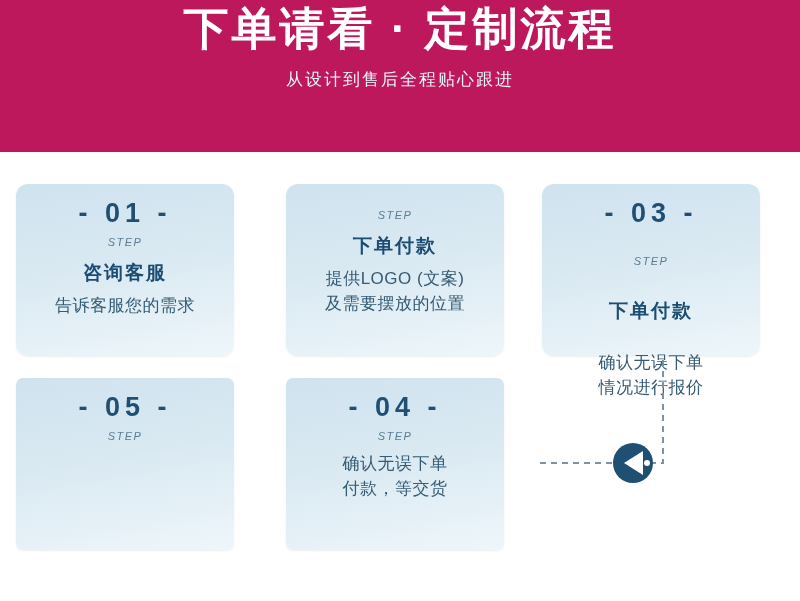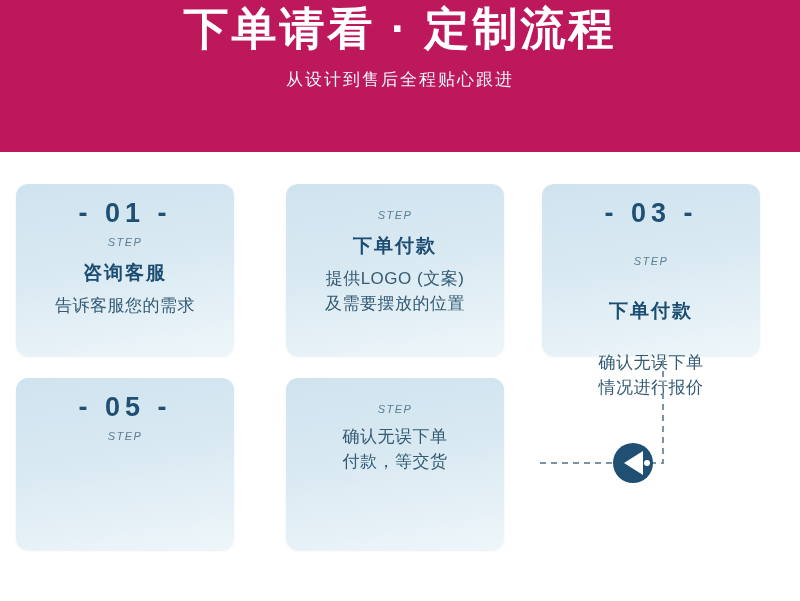--- a/index.html
+++ b/index.html
@@ -49,7 +49,7 @@
     padding-top:16px;
   }
   .card.r1{top:32px;}
-  .card.r2{top:226px;}
+  .card.r2{top:226px;border-radius:7px;}
   .c1{left:16px;}
   .c2{left:286px;}
   .c3{left:542px;gap:19px;}

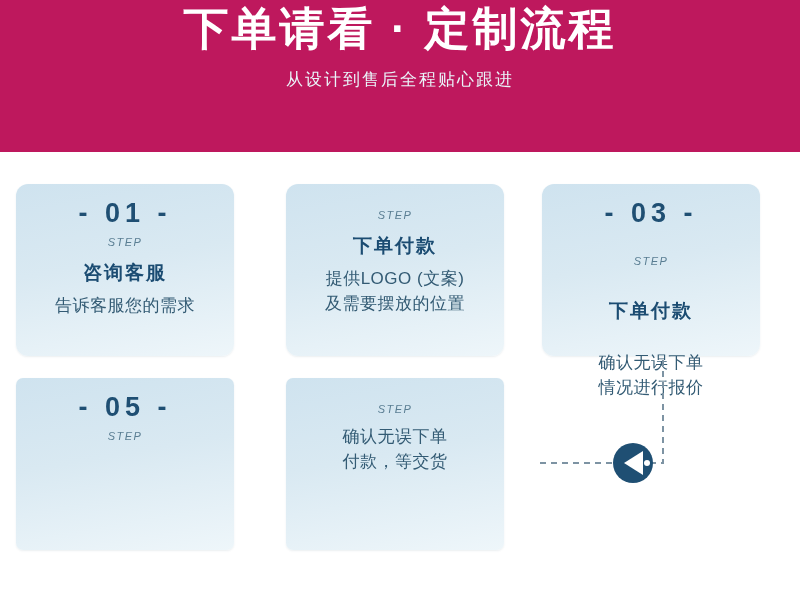--- a/index.html
+++ b/index.html
@@ -138,6 +138,7 @@
     </div>
 
     <div class="card r2 c2">
+      <div class="step-num">- 04 -</div>
       <div class="step-word">STEP</div>
       <div class="card-desc">
         <div>确认无误下单</div>

